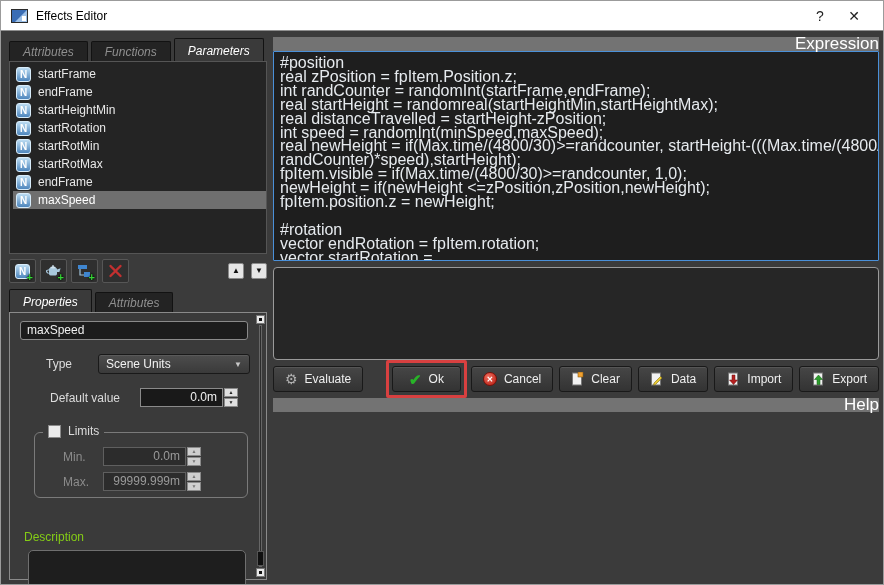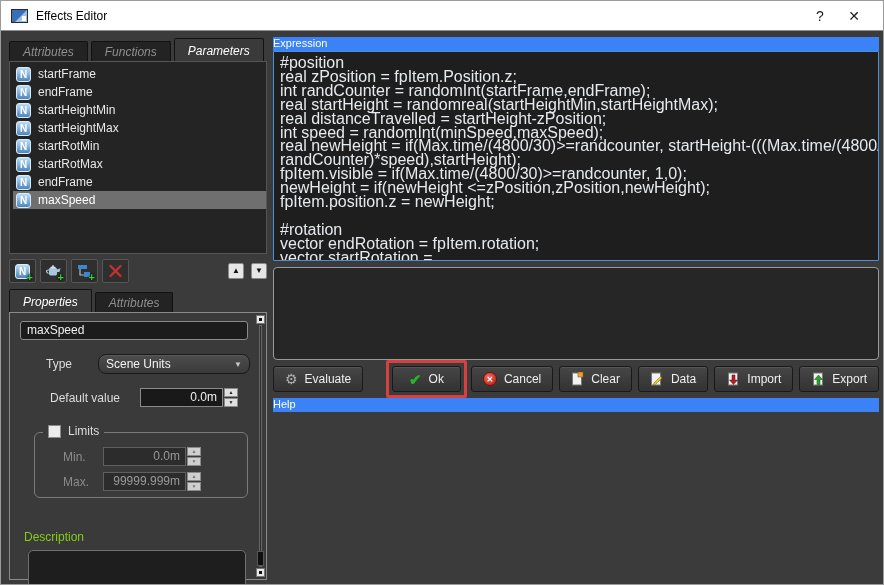--- a/index.html
+++ b/index.html
@@ -71,7 +71,7 @@
 
   
   .right-col { position:absolute; left:272px; top:36px; width:606px; }
-  .group-header { height:14px; background:#3b82f6; color:#fff; font-size:11px; text-align:left; line-height:13px; }
+  .group-header { height:14px; background:#737373; color:#fff; font-size:17px; text-align:right; line-height:13px; }
   .code-box { margin-top:0; height:210px; background:#1e1e1e; border:1px solid #4a90d9; border-radius:1px; padding:4px 6px; color:#e6eaee; font-size:16px; line-height:13.9px; white-space:pre; overflow:hidden; font-family:"Liberation Sans", sans-serif; }
   .output-box { margin-top:6px; height:93px; background:#262626; border:1px solid #9a9a9a; border-radius:4px; }
 

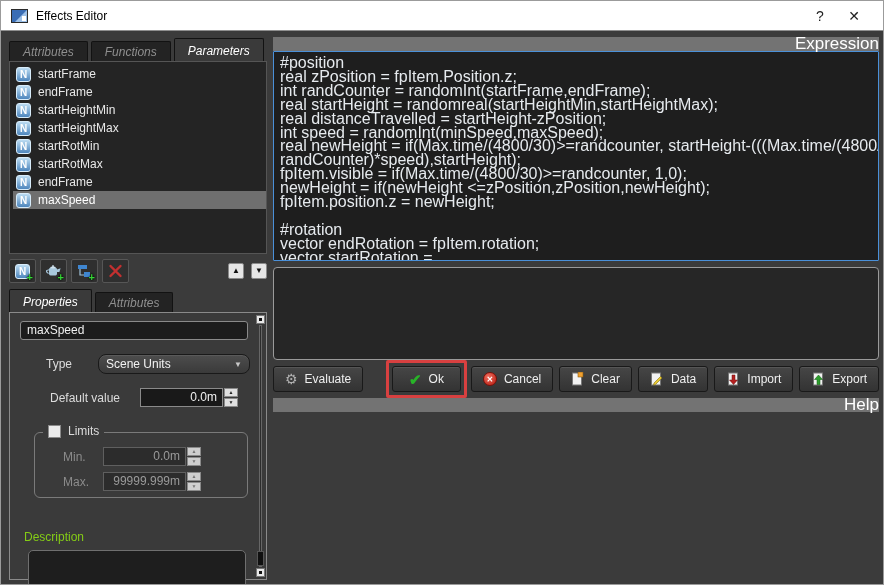--- a/index.html
+++ b/index.html
@@ -121,7 +121,7 @@
       </div>
       <div class="param-row">
         <span class="n-icon">N</span>
-        <span>startHeightMax</span>
+        <span>startRotation</span>
       </div>
       <div class="param-row">
         <span class="n-icon">N</span>

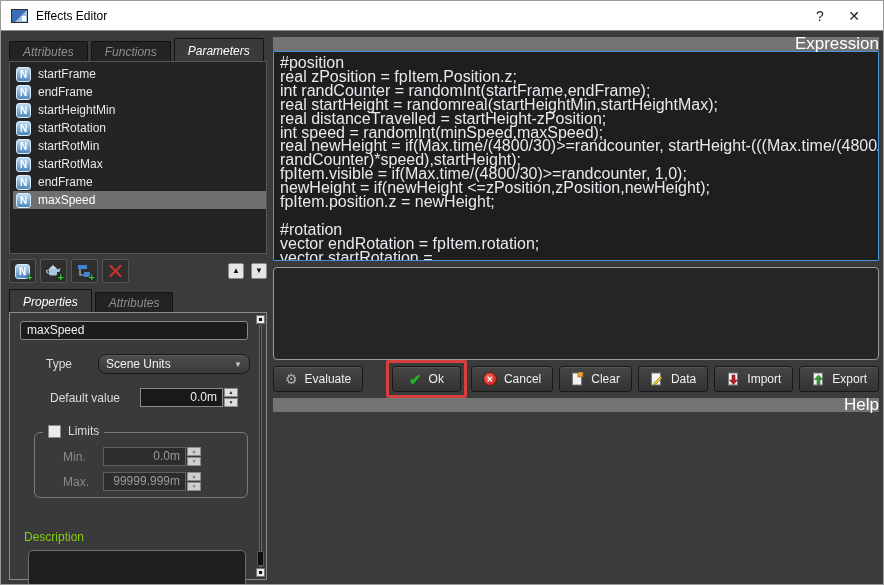--- a/index.html
+++ b/index.html
@@ -40,7 +40,7 @@
   .prop-row { display:flex; align-items:center; margin-top:14px; }
   .lbl { color:#dcdcdc; }
   .lbl-type { margin-left:26px; width:52px; }
-  .dropdown { width:152px; height:20px; background:linear-gradient(#4d4d4d,#3a3a3a); border:1px solid #191919; border-radius:8px; display:flex; align-items:center; padding:0 7px; color:#f2f2f2; box-shadow:inset 0 1px 0 rgba(255,255,255,.08); }
+  .dropdown { width:152px; height:20px; background:linear-gradient(#4d4d4d,#3a3a3a); border:1px solid #191919; border-radius:3px; display:flex; align-items:center; padding:0 7px; color:#f2f2f2; box-shadow:inset 0 1px 0 rgba(255,255,255,.08); }
   .dropdown .dd-arrow { margin-left:auto; font-size:8px; color:#c8c8c8; }
   .lbl-default { margin-left:30px; width:90px; }
   .spin-wrap { display:flex; align-items:stretch; height:19px; }

